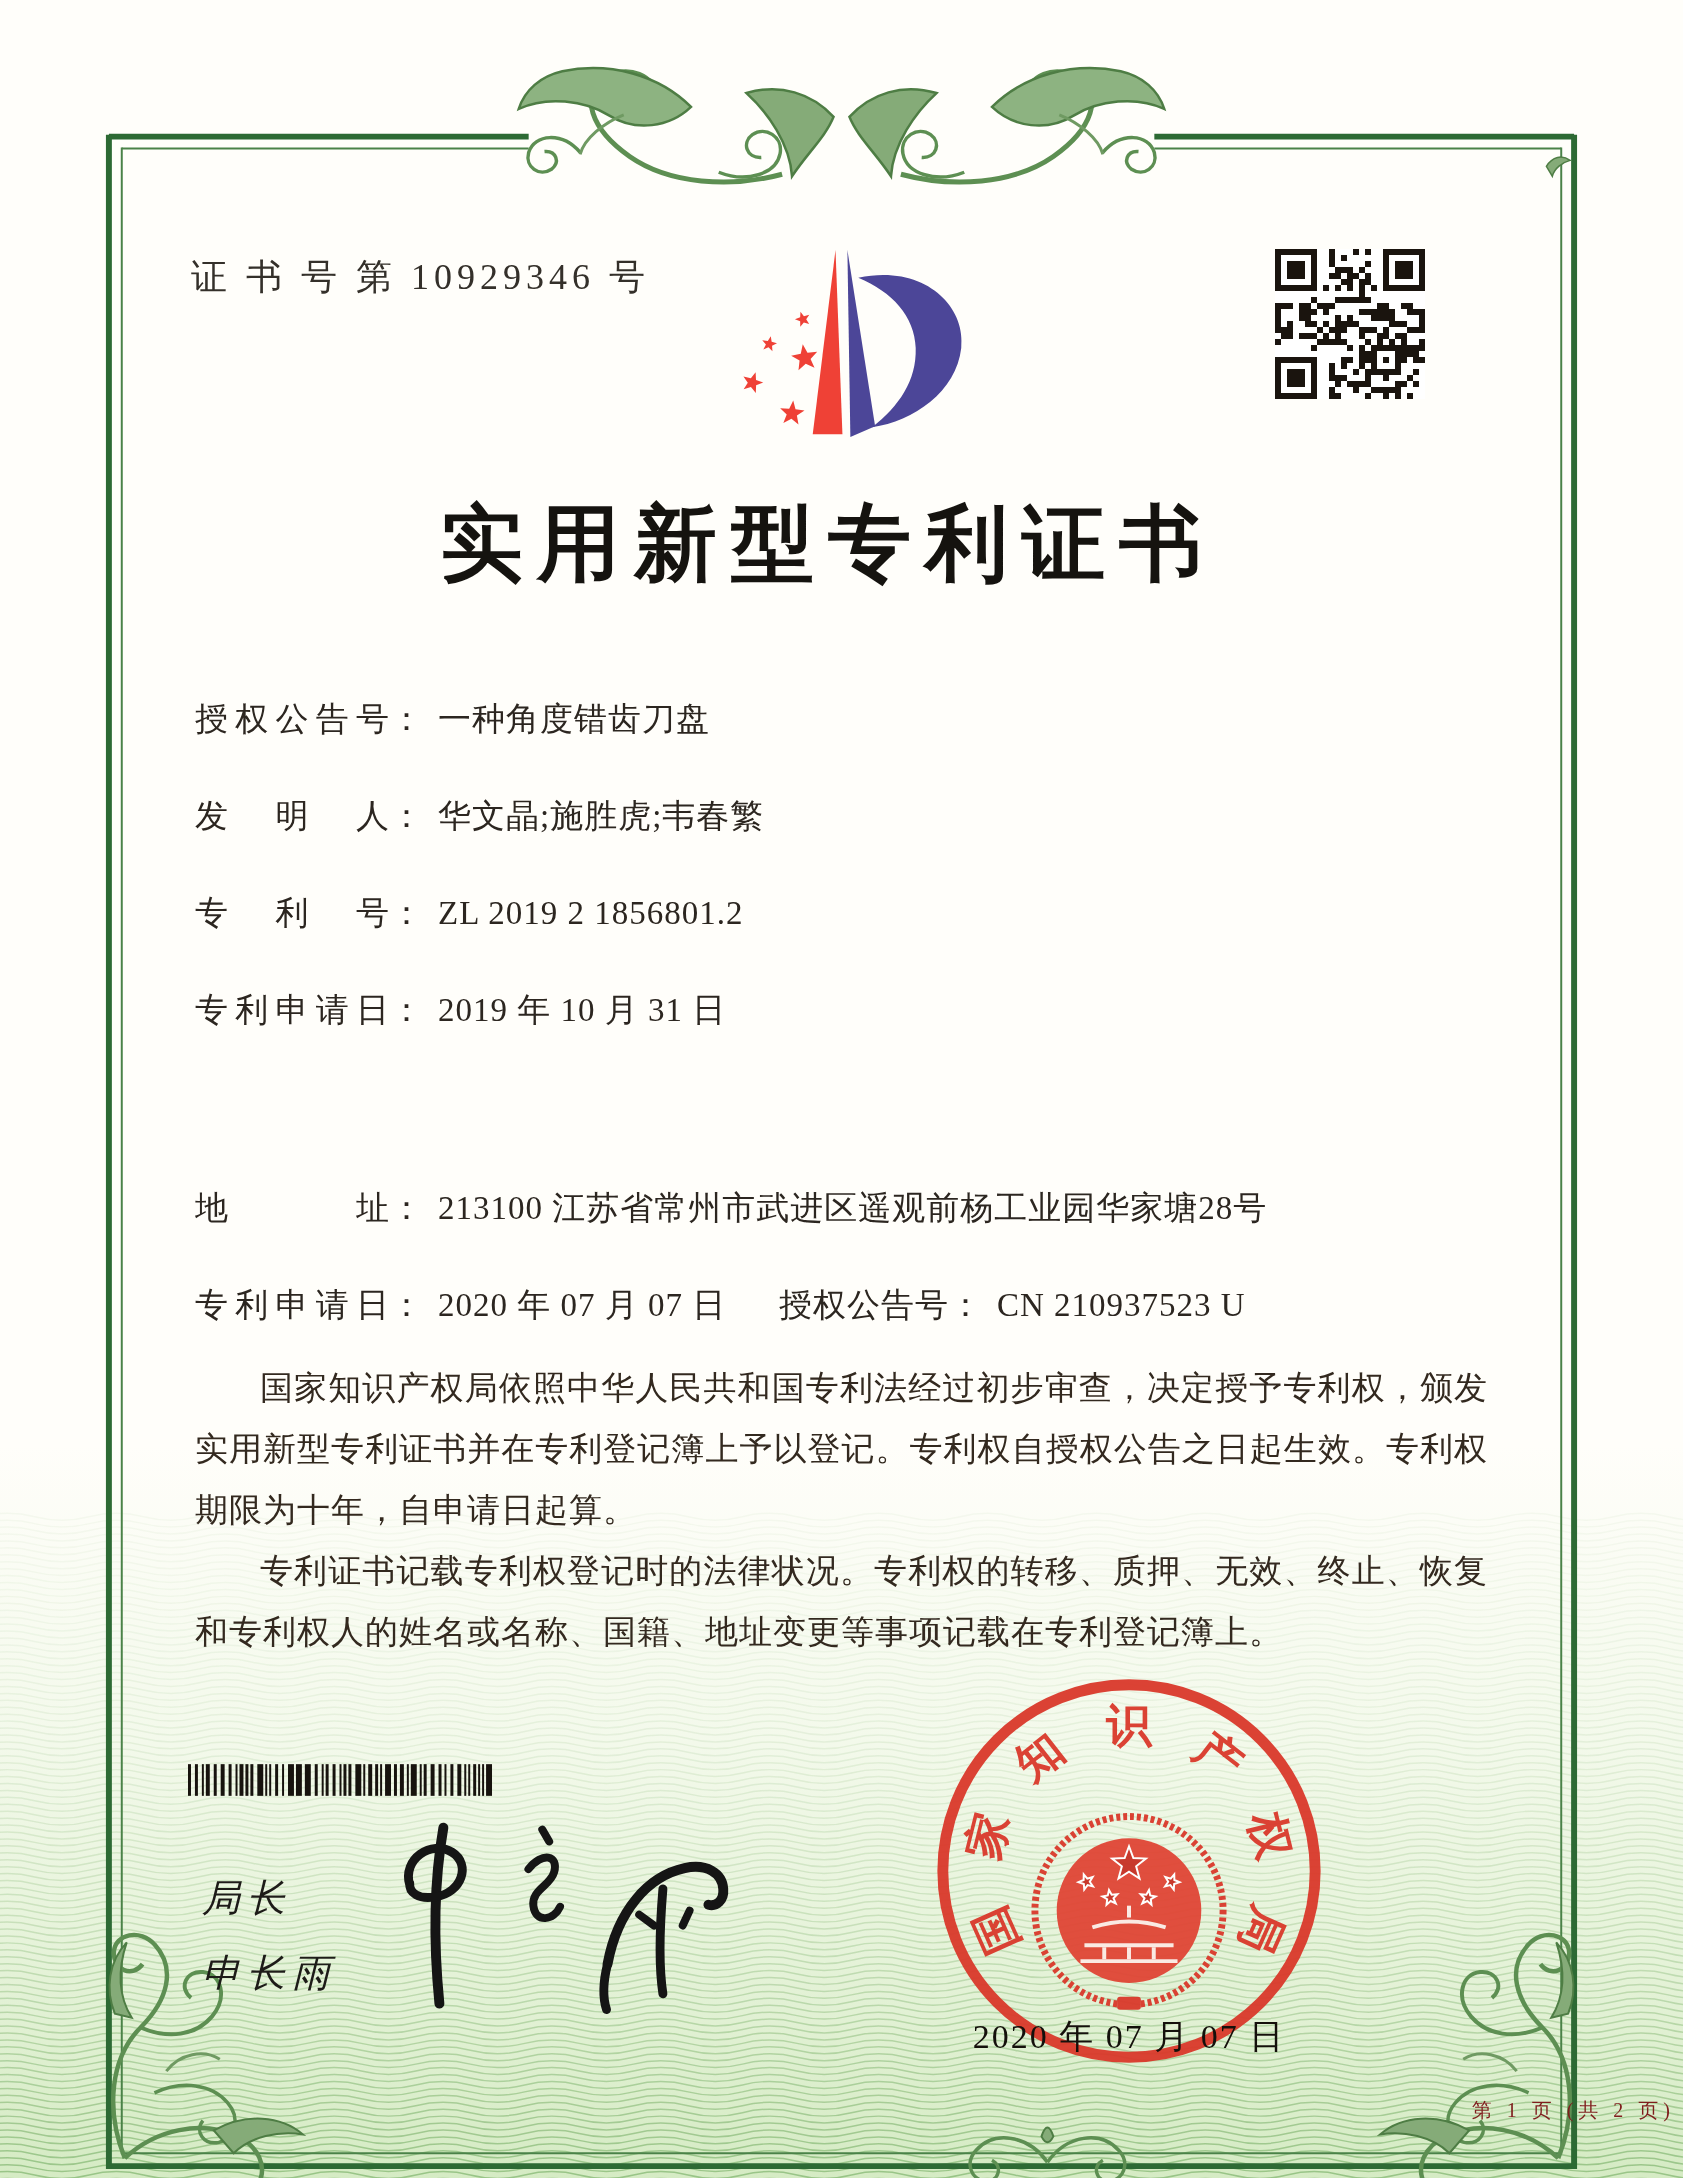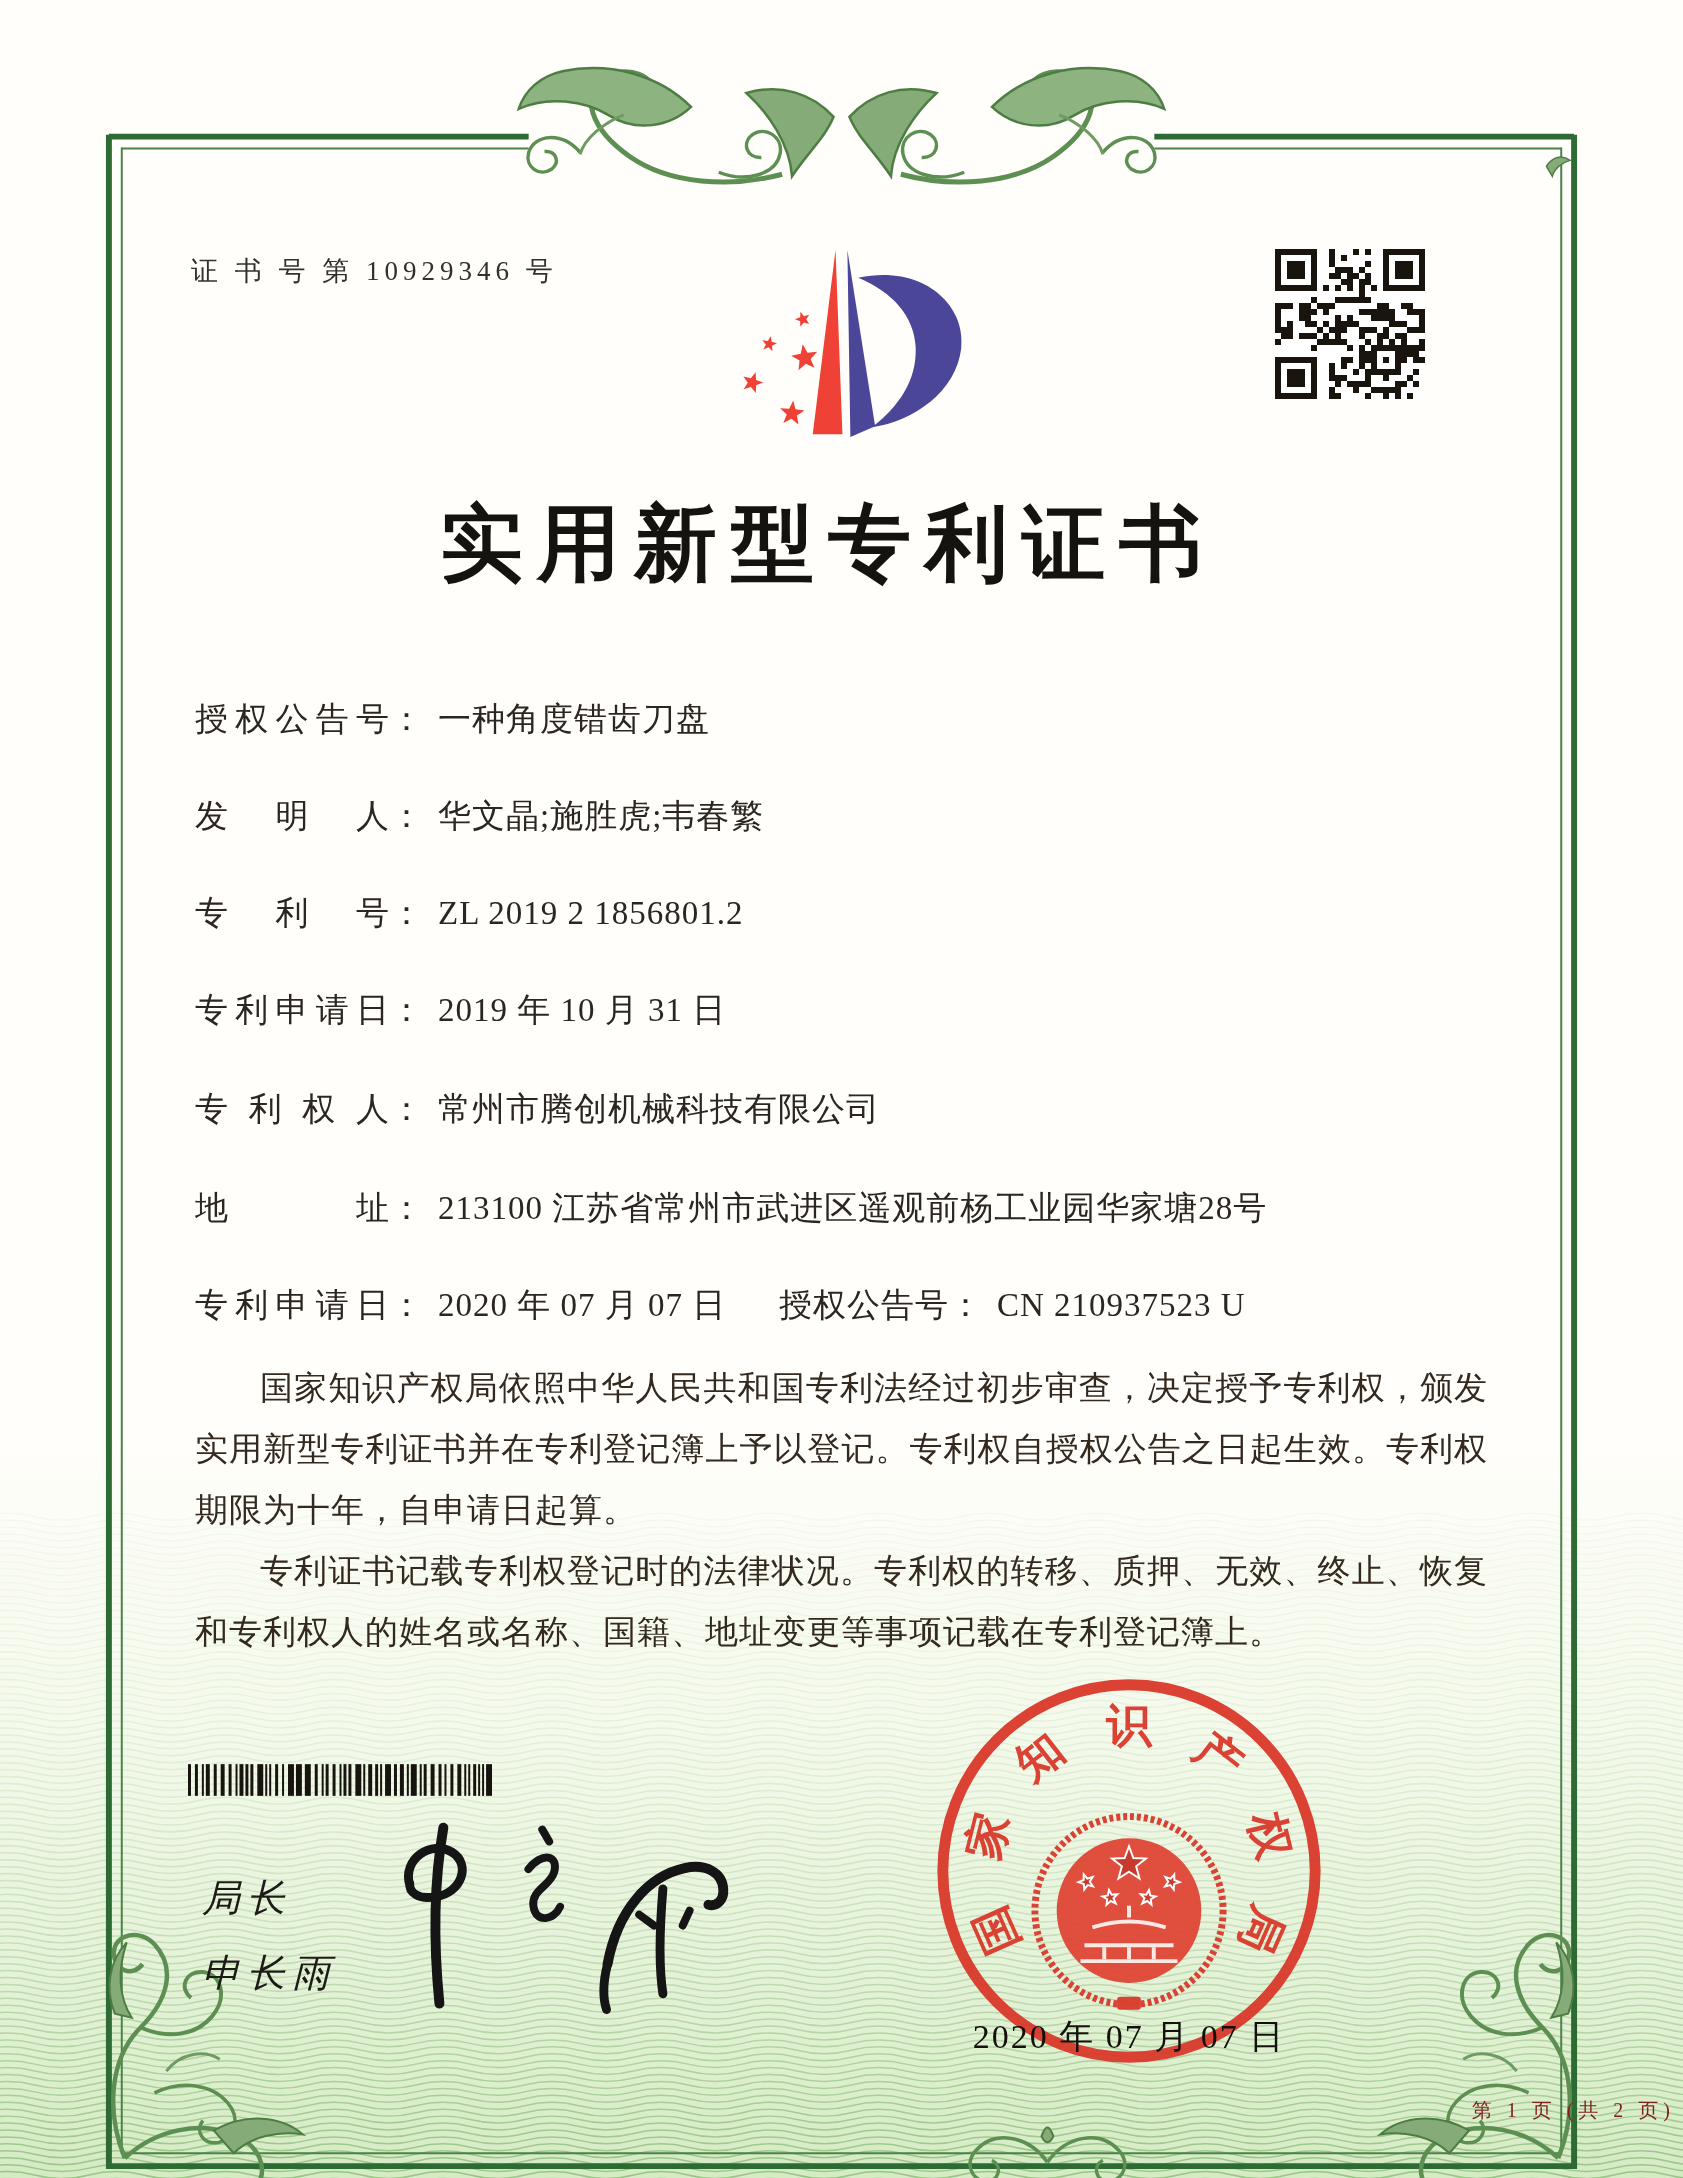--- a/index.html
+++ b/index.html
@@ -15,7 +15,7 @@
   #ornaments{left:0;top:0;width:1683px;height:2178px;z-index:4;pointer-events:none;}
   .content{position:absolute;left:0;top:0;width:1683px;height:2178px;z-index:5;}
   
-  #cert-no{left:191px;top:253px;font-size:27px;letter-spacing:5px;color:#34302a;}
+  #cert-no{left:191px;top:253px;font-size:36px;letter-spacing:5px;color:#34302a;}
   #logo{left:688px;top:236px;}
   #qr{left:1275px;top:249px;}
   #title{left:0;top:489px;width:1584px;text-align:center;font-size:83px;font-weight:bold;

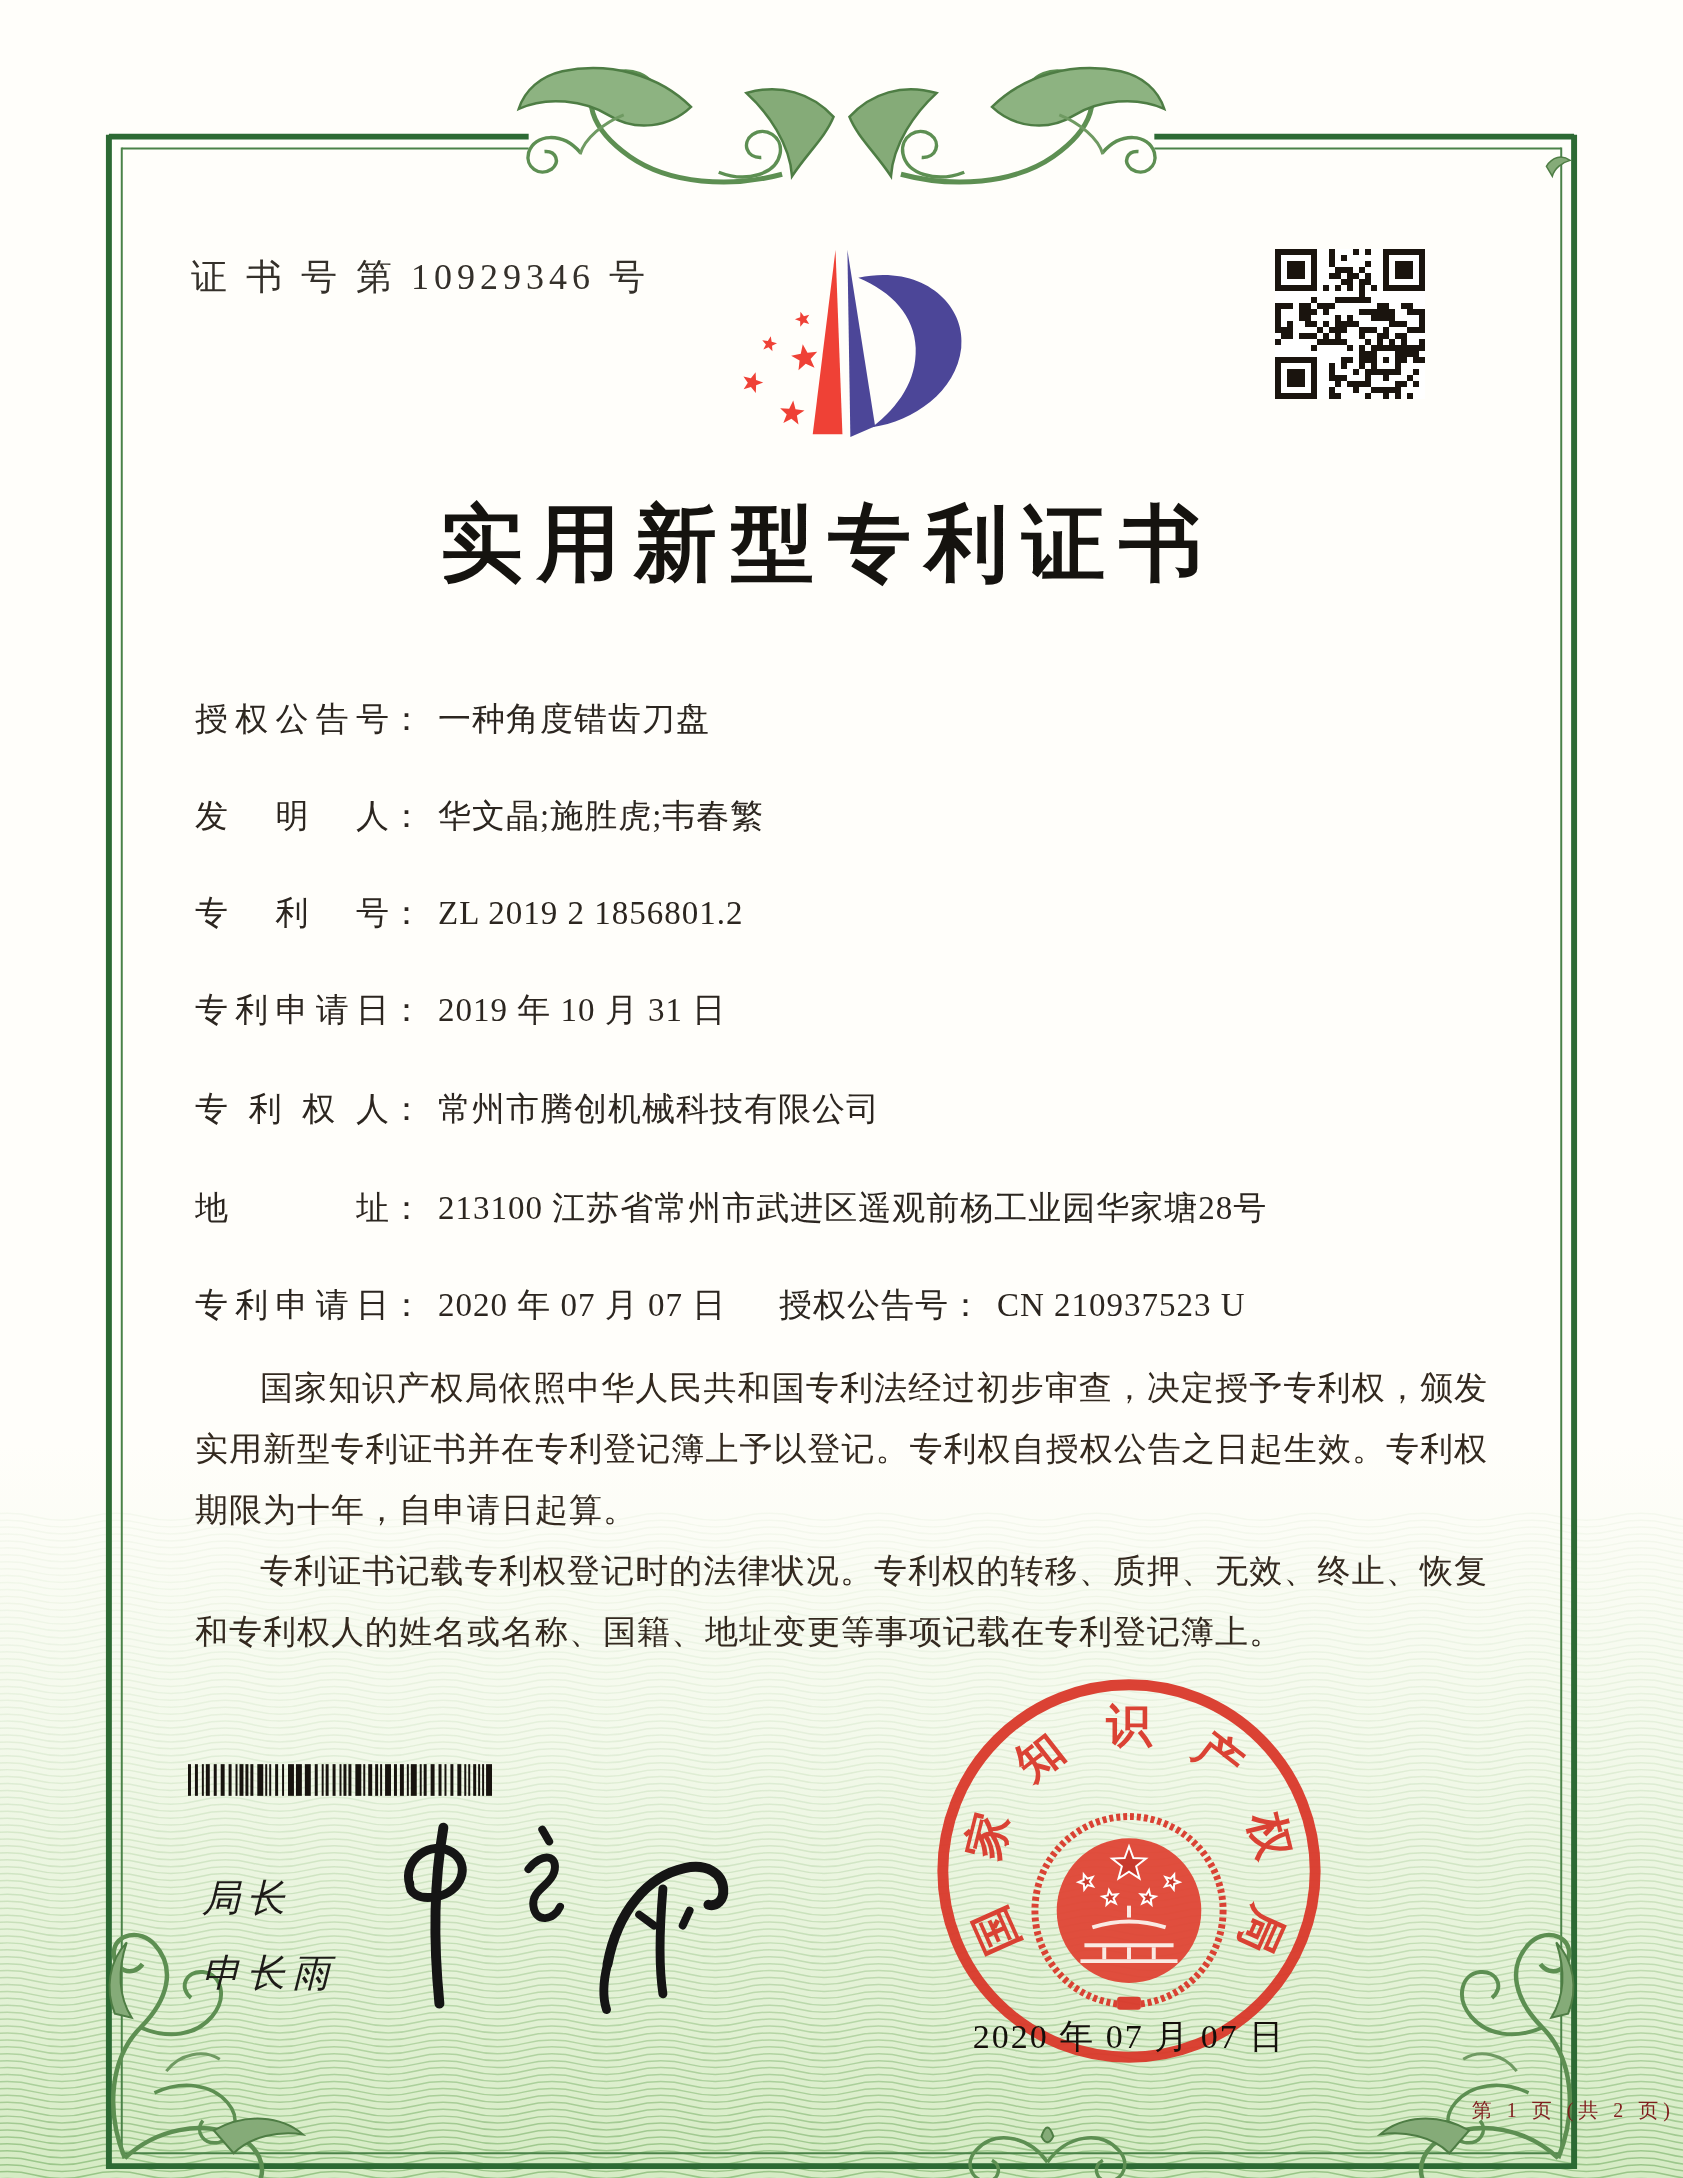--- a/index.html
+++ b/index.html
@@ -411,9 +411,6 @@
     <div class="row" style="top:988px">
       <span class="flabel">专利申请日</span><span class="colon">：</span><span>2019 年 10 月 31 日</span>
     </div>
-    <div class="row" style="top:1087px">
-      <span class="flabel">专利权人</span><span class="colon">：</span><span>常州市腾创机械科技有限公司</span>
-    </div>
     <div class="row" style="top:1186px">
       <span class="flabel">地址</span><span class="colon">：</span><span>213100 江苏省常州市武进区遥观前杨工业园华家塘28号</span>
     </div>

